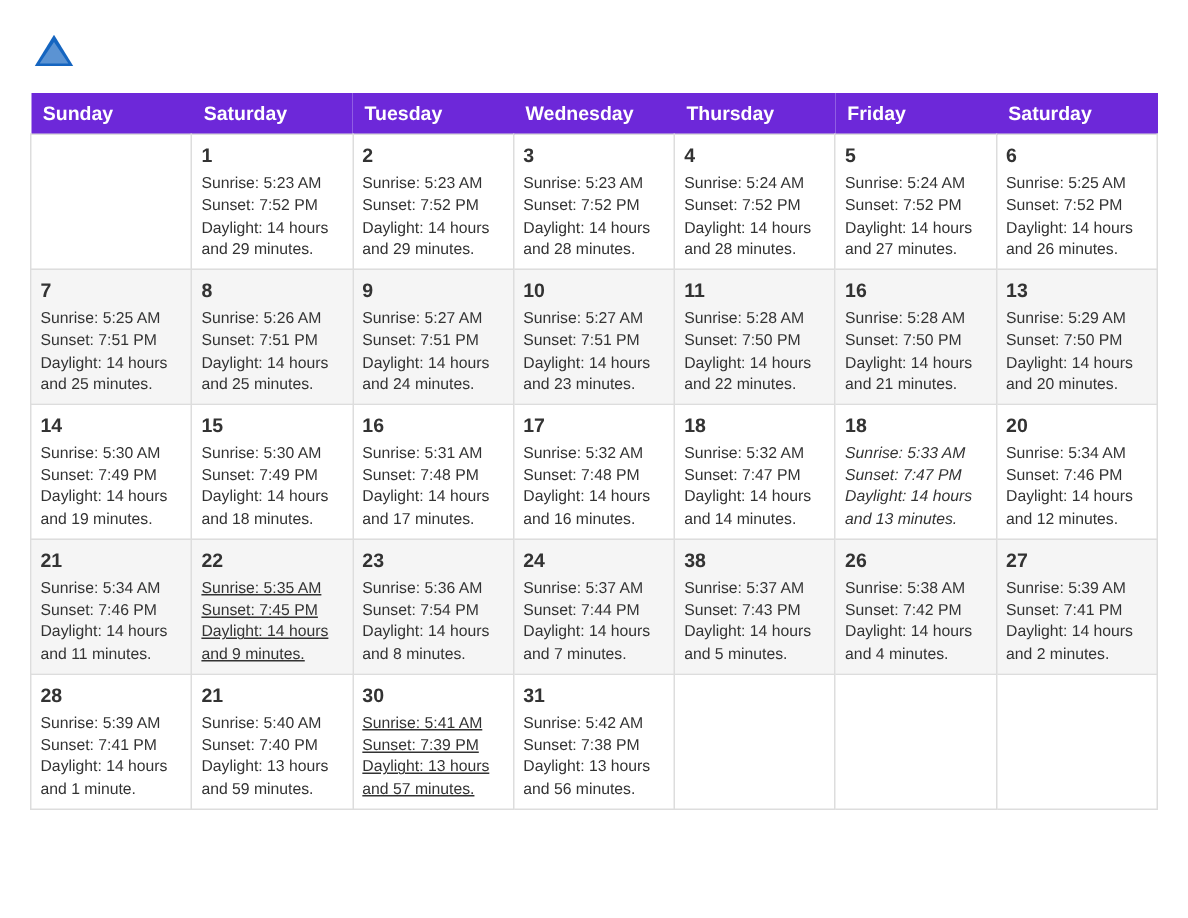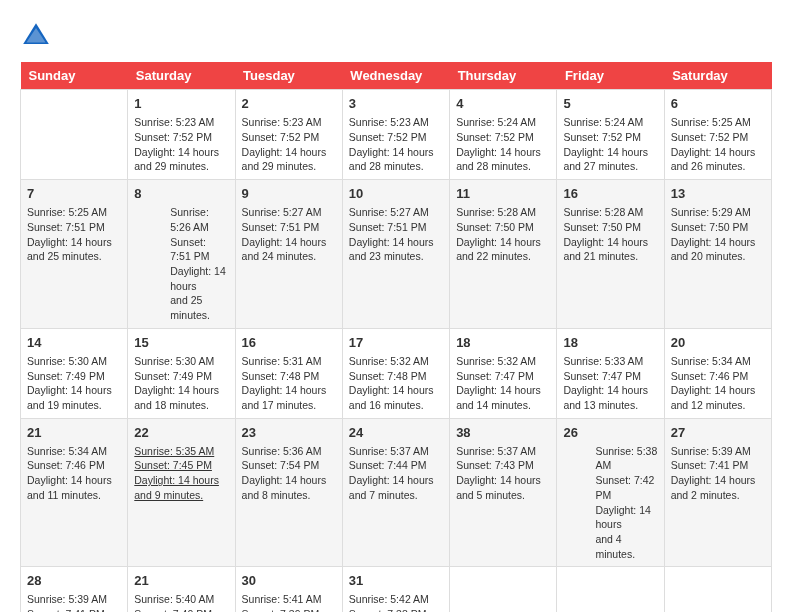--- a/index.html
+++ b/index.html
@@ -49,7 +49,7 @@
       font-size: 11px;
     }
     thead tr th {
-      background-color: #ef4444;
+      background-color: #6d28d9;
       color: #fff;
       text-align: left;
       padding: 6px 8px;

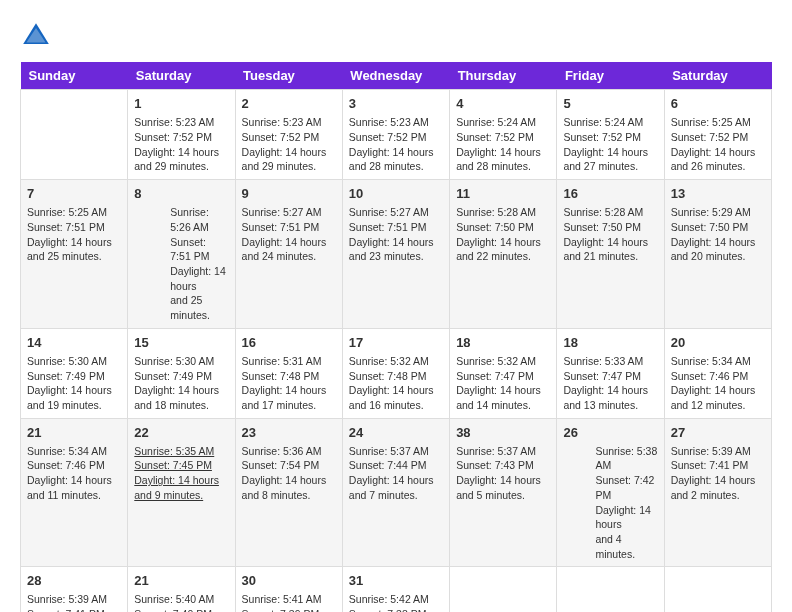--- a/index.html
+++ b/index.html
@@ -173,7 +173,7 @@
         </td>
         <td>
           <span class="day-number">8</span>
-          <div class="day-info" style="white-space: pre-line; margin-left: 36px;">Sunrise: 5:26 AM
+          <div class="day-info" style="white-space: pre-line;">Sunrise: 5:26 AM
 Sunset: 7:51 PM
 Daylight: 14 hours
 and 25 minutes.</div>

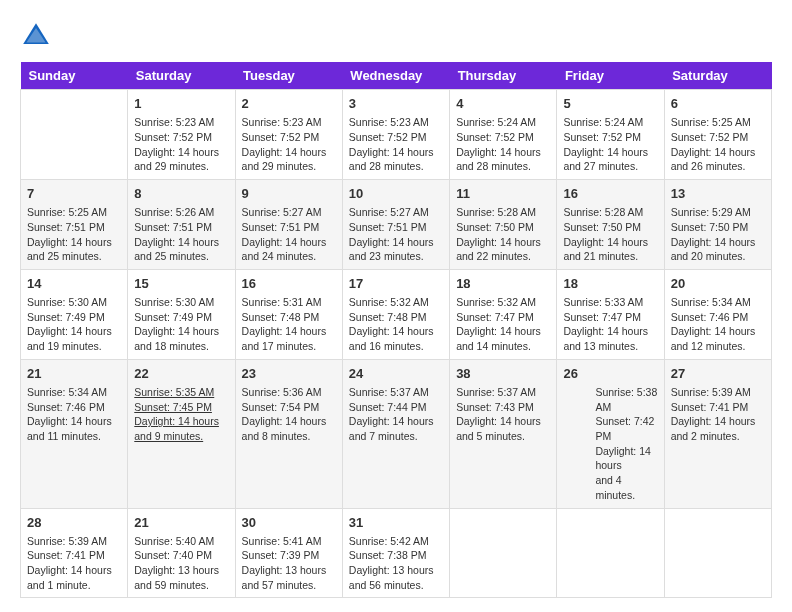--- a/index.html
+++ b/index.html
@@ -252,7 +252,7 @@
         </td>
         <td>
           <span class="day-number">18</span>
-          <div class="day-info" style="white-space: pre-line;">Sunrise: 5:33 AM
+          <div class="day-info" style="white-space: pre-line; font-style: italic;">Sunrise: 5:33 AM
 Sunset: 7:47 PM
 Daylight: 14 hours
 and 13 minutes.</div>

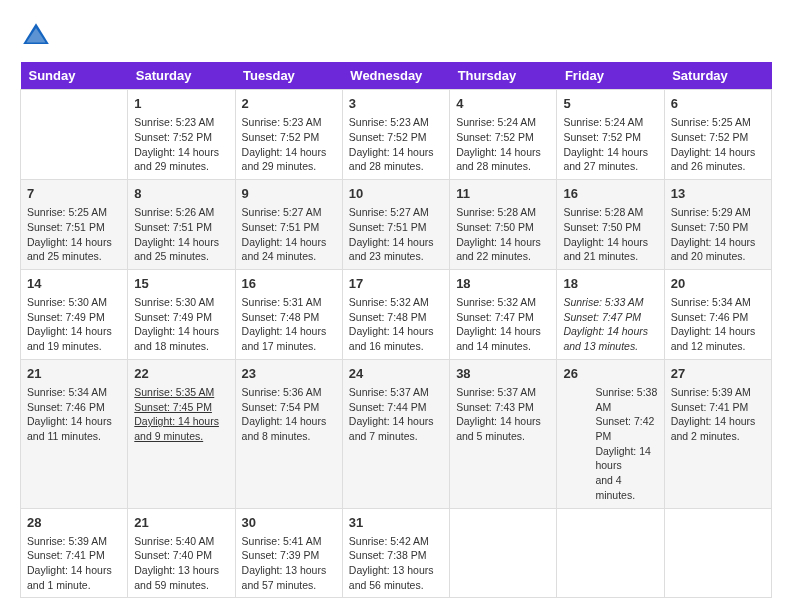--- a/index.html
+++ b/index.html
@@ -303,7 +303,7 @@
         </td>
         <td>
           <span class="day-number">26</span>
-          <div class="day-info" style="white-space: pre-line; margin-left: 32px;">Sunrise: 5:38 AM
+          <div class="day-info" style="white-space: pre-line;">Sunrise: 5:38 AM
 Sunset: 7:42 PM
 Daylight: 14 hours
 and 4 minutes.</div>

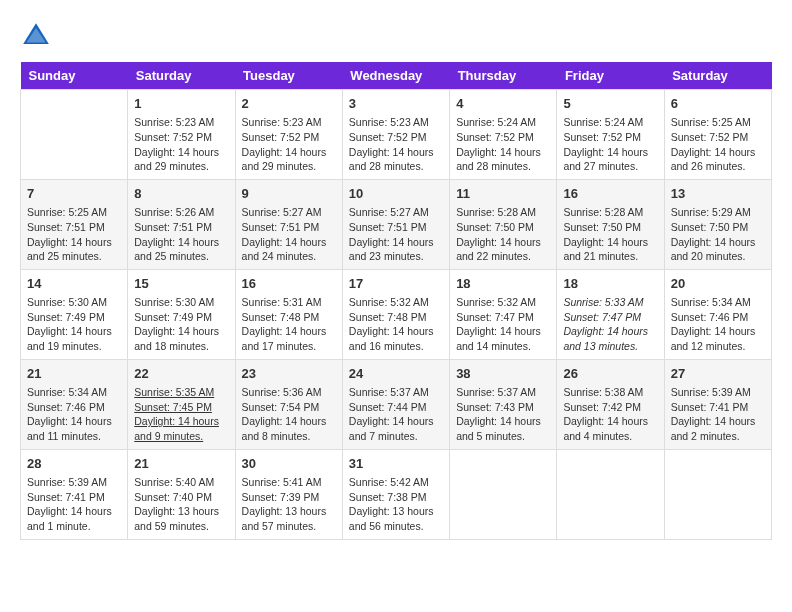--- a/index.html
+++ b/index.html
@@ -333,7 +333,7 @@
         </td>
         <td>
           <span class="day-number">30</span>
-          <div class="day-info" style="white-space: pre-line;">Sunrise: 5:41 AM
+          <div class="day-info" style="white-space: pre-line; text-decoration: underline;">Sunrise: 5:41 AM
 Sunset: 7:39 PM
 Daylight: 13 hours
 and 57 minutes.</div>

